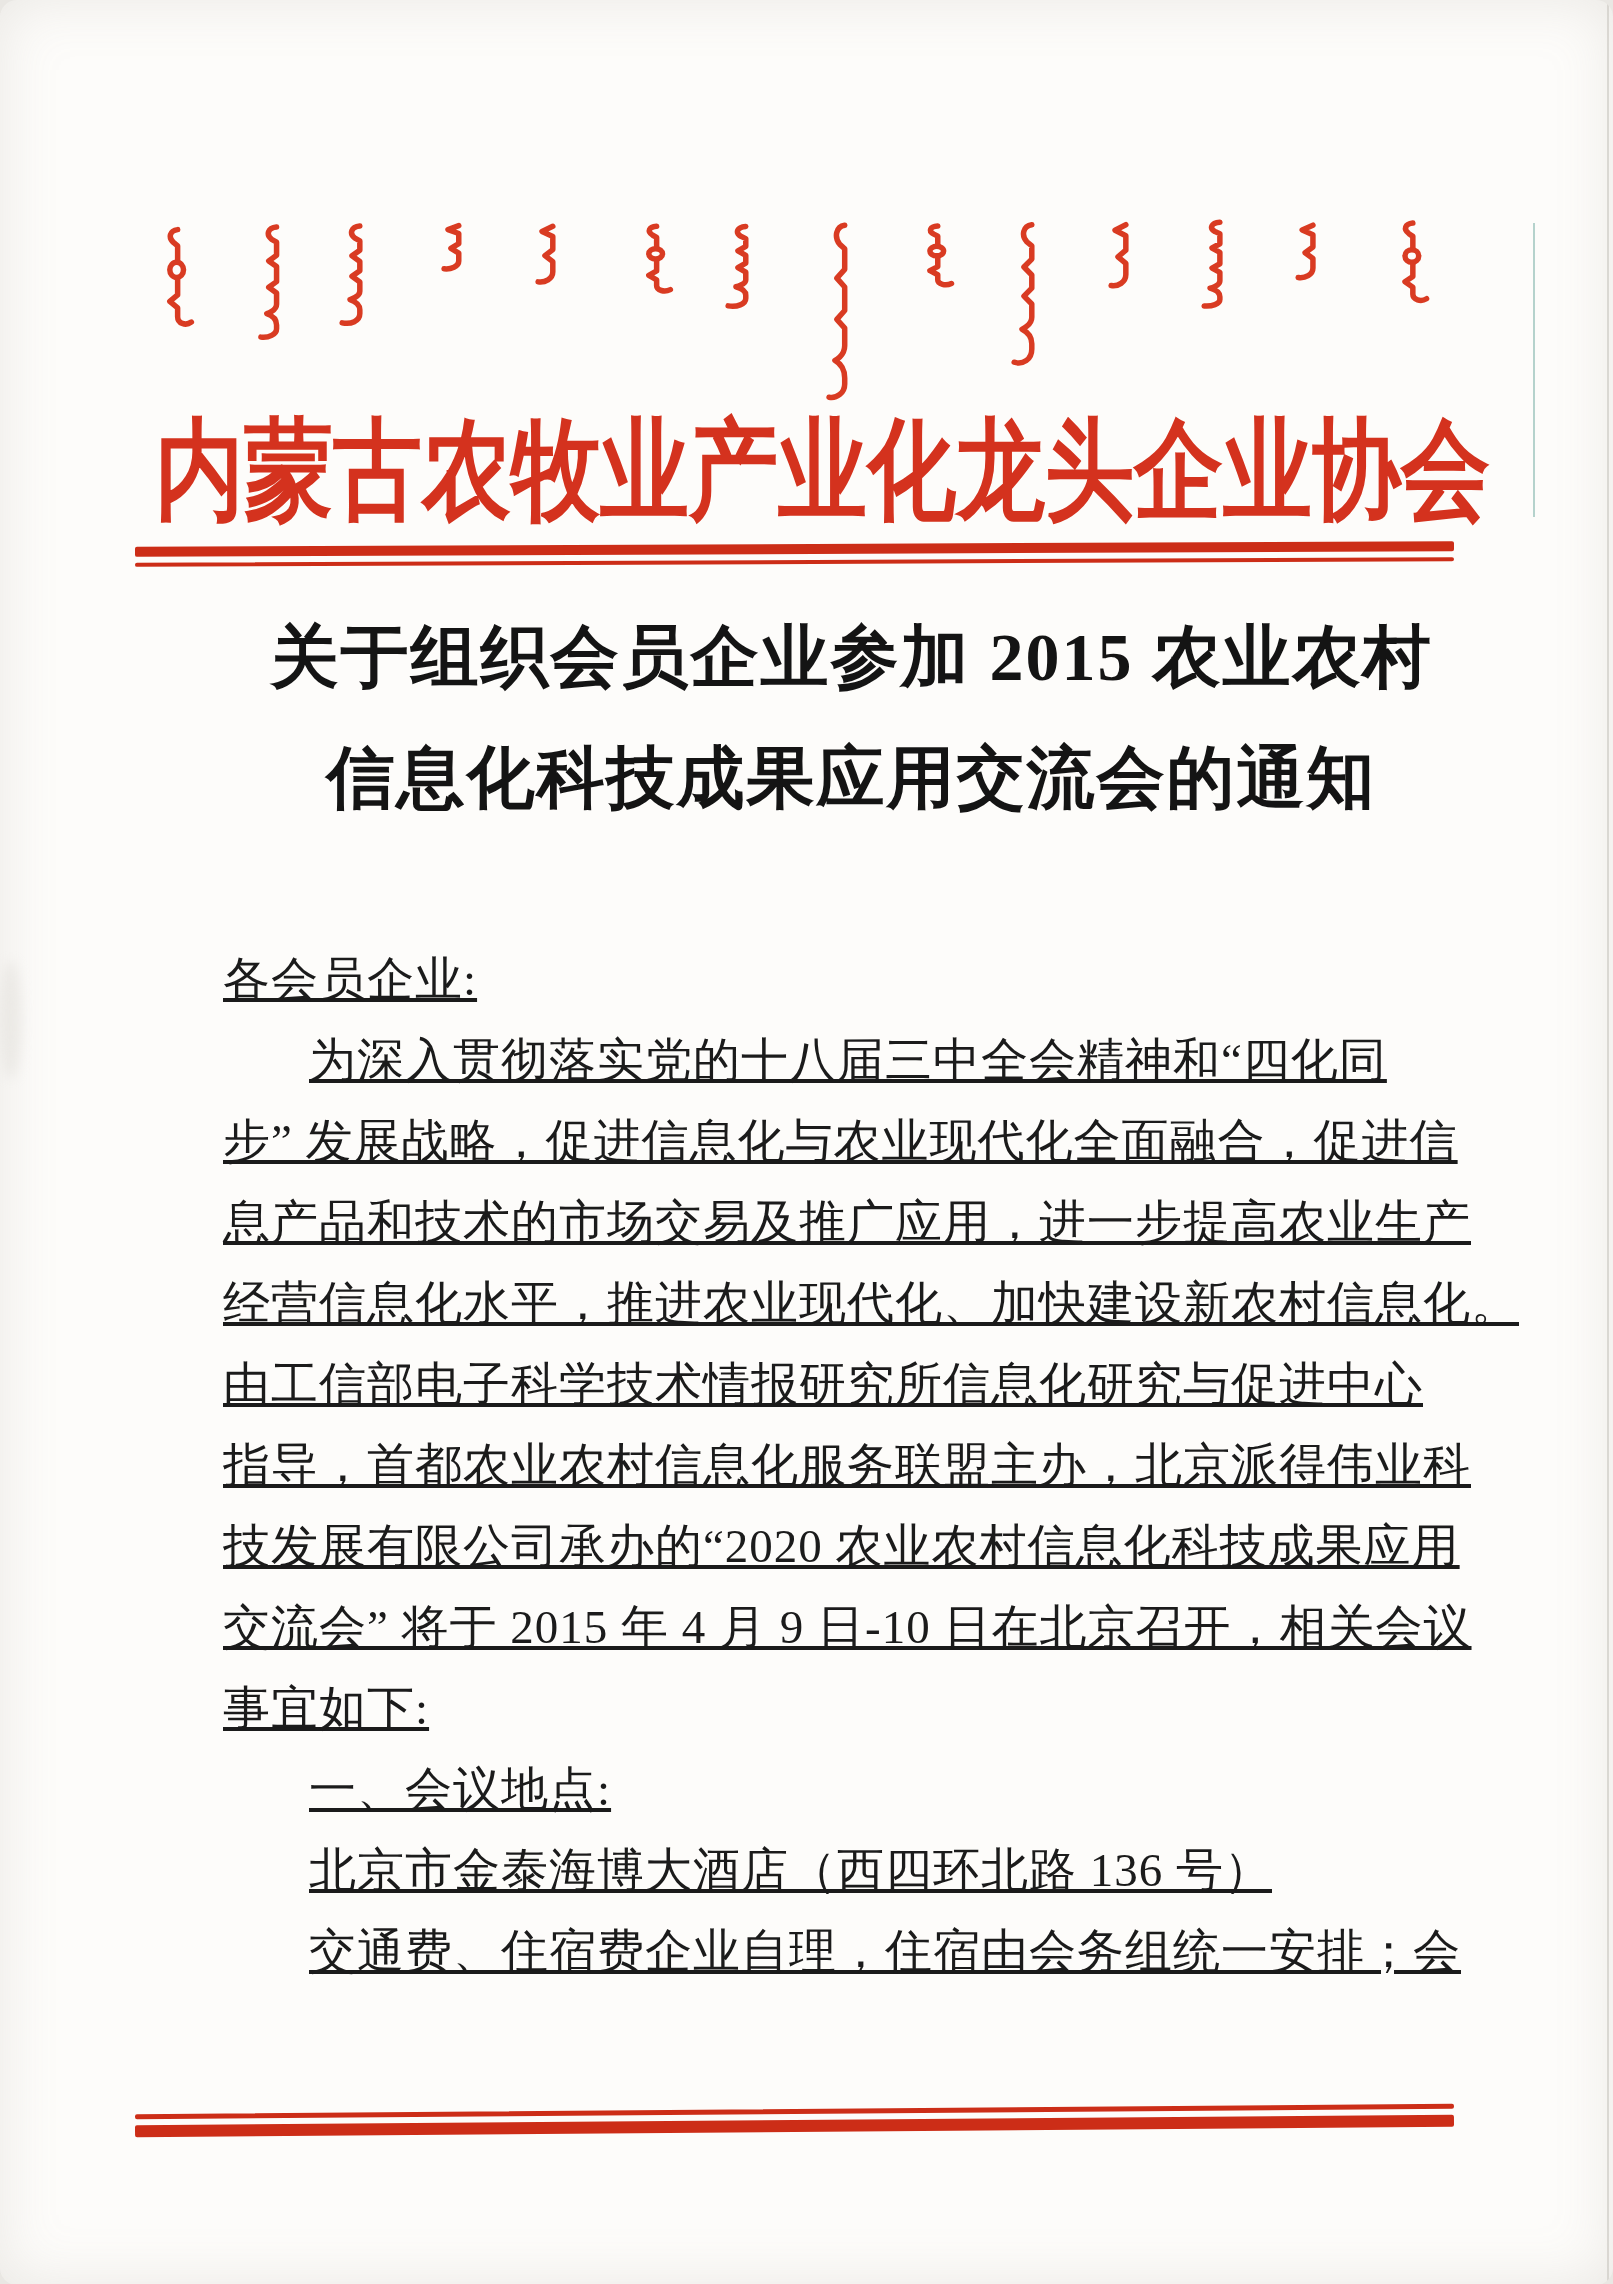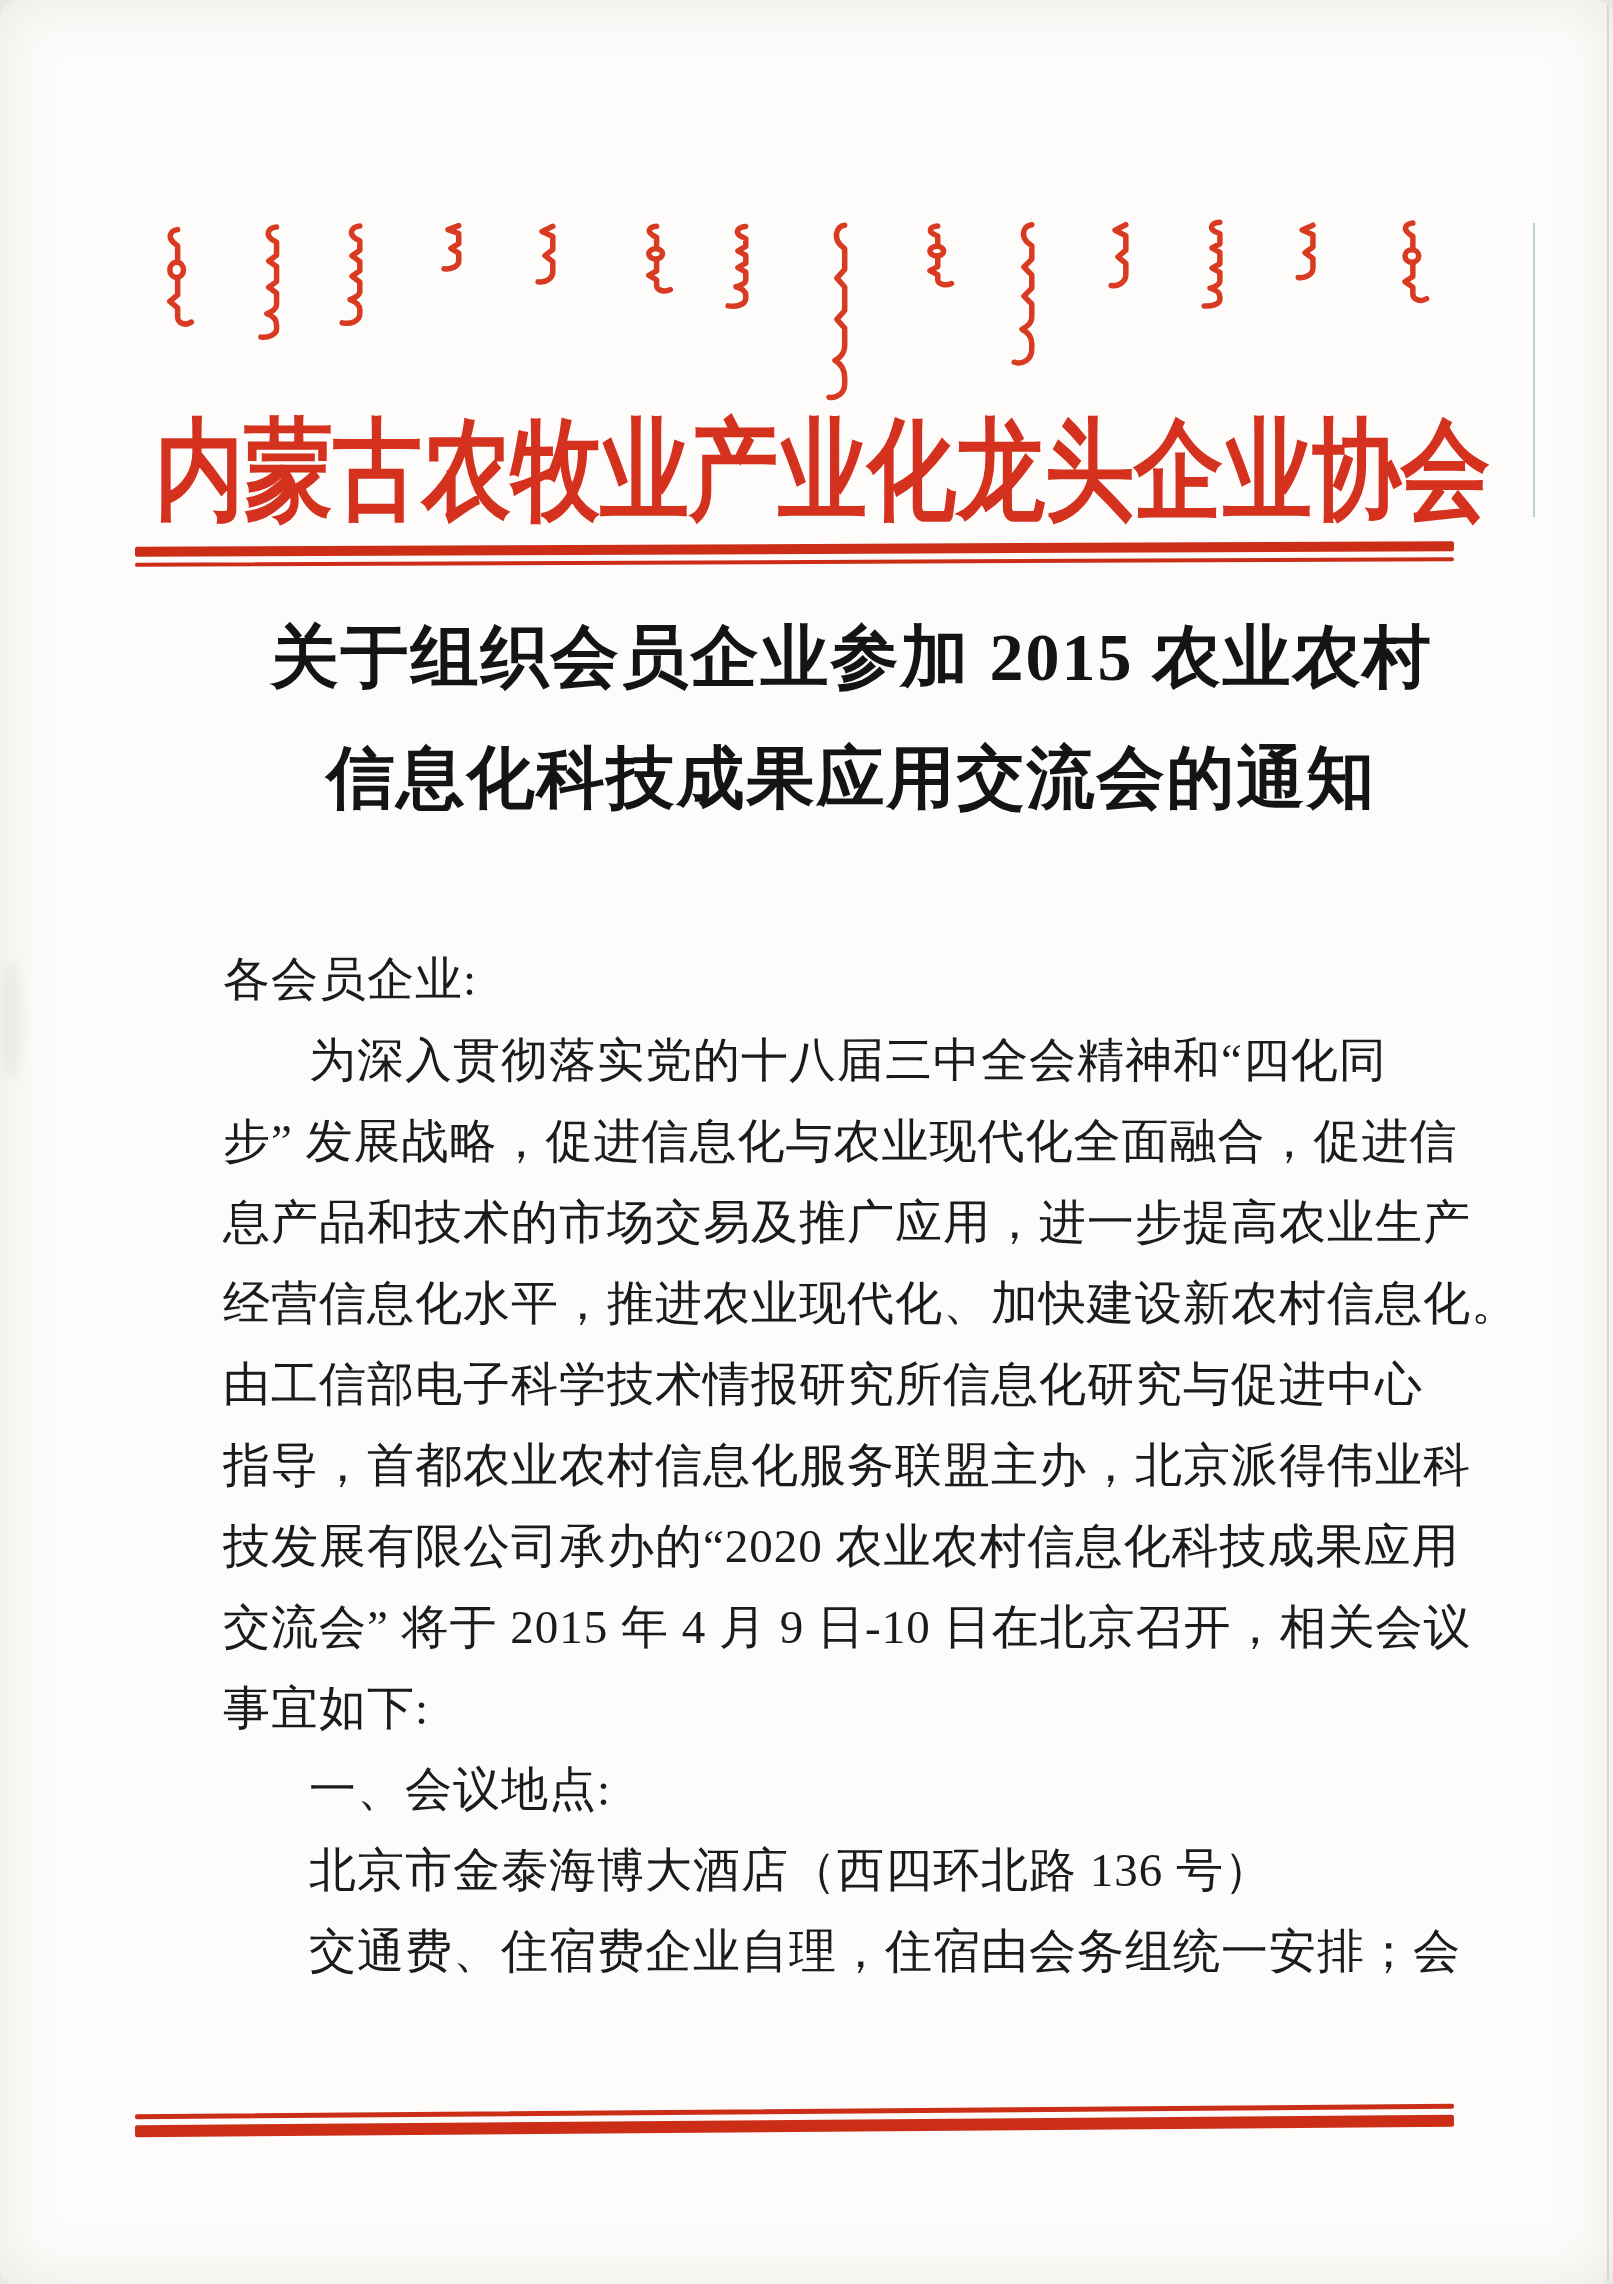--- a/index.html
+++ b/index.html
@@ -44,7 +44,7 @@
     position:absolute;left:223px;top:939px;width:1264px;
     color:#1b1b1b;font-size:47px;letter-spacing:1px;
   }
-  .body-line{height:81px;line-height:81px;white-space:pre;}
+  .body-line{height:81px;line-height:81px;white-space:pre;text-decoration:underline;}
   .body-line.indent{text-indent:86px;}
   
   .scan-line-teal{position:absolute;left:1533px;top:223px;width:2px;height:294px;background:#8fbcb4;opacity:.65;}

